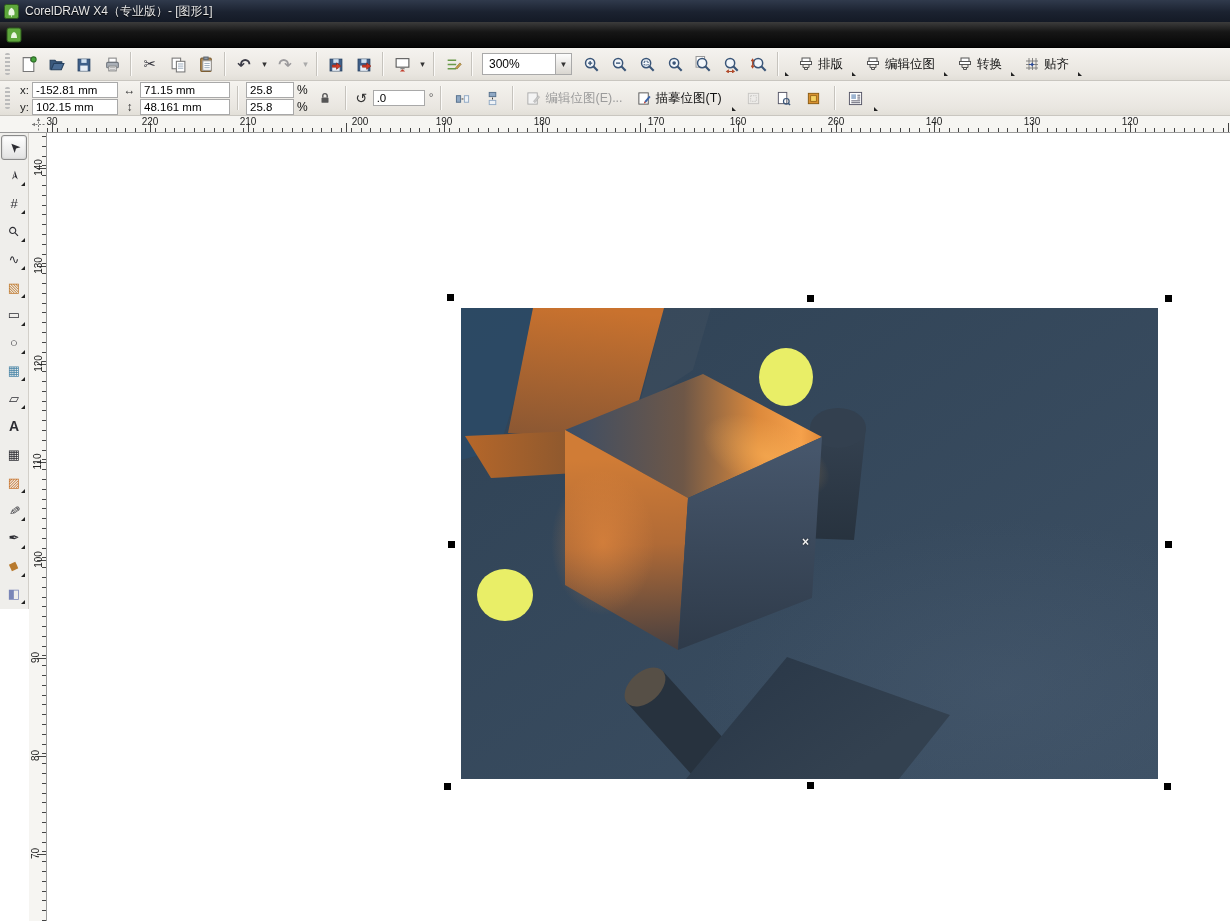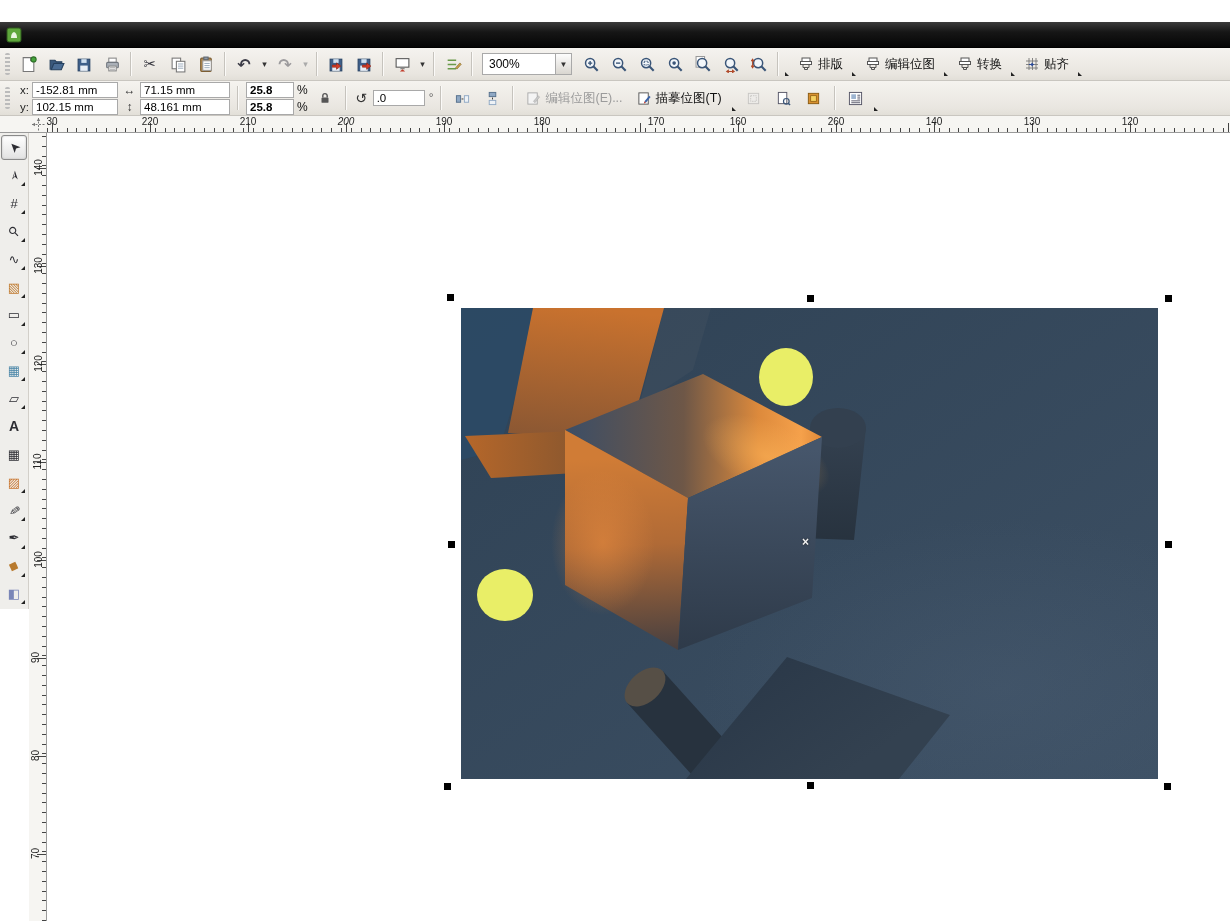--- a/index.html
+++ b/index.html
@@ -72,6 +72,14 @@
 
 <div id="app">
 
+  <div id="titlebar">
+    <svg class="logo16" viewBox="0 0 16 16">
+      <rect x="0.5" y="0.5" width="15" height="15" rx="2" fill="#5ea73c" stroke="#2e5a1c"></rect>
+      <path d="M5 12 Q4 6 8 4 Q12 6 11 12 Z" fill="#eaf5e2"></path>
+      <path d="M7.2 12 L8.8 12 L8 14.5 Z" fill="#eaf5e2"></path>
+    </svg>
+    <span>CorelDRAW X4（专业版）- [图形1]</span>
+  </div>
 
   <div id="menubar">
     <svg class="doc-ico" viewBox="0 0 16 16">

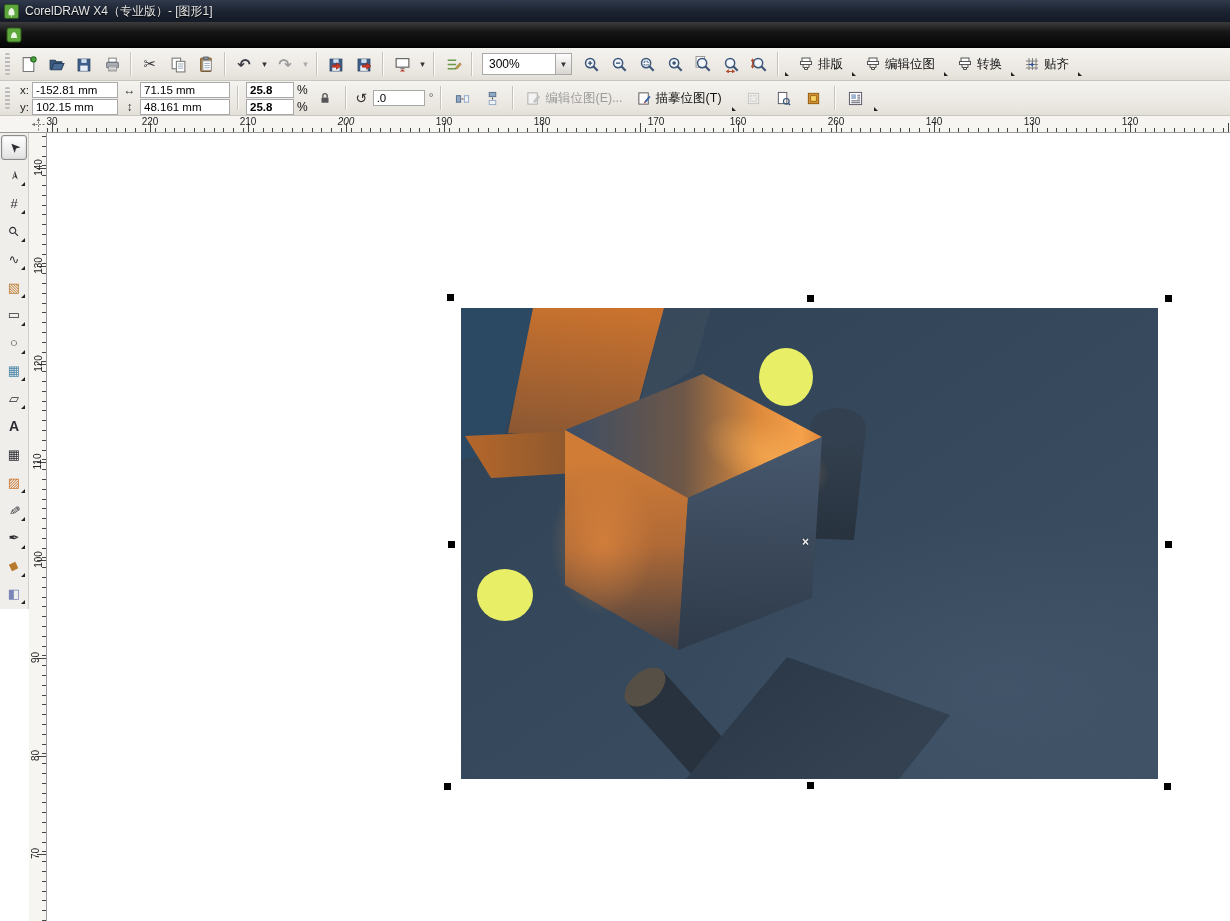--- a/index.html
+++ b/index.html
@@ -37,7 +37,7 @@
   .pbrow{display:flex;align-items:center;gap:3px;height:15px;}
   .pblabel{font-size:11.5px;color:#222;width:12px;text-align:right;}
   .pbinput{height:14px;border:1px solid #a9a9a9;background:#fff;font-size:11.5px;font-family:inherit;padding:0 3px;outline:none;}
-  .w80{width:78px;} .w84{width:82px;} .w40{width:40px;font-weight:bold;} .w46{width:44px;}
+  .w80{width:78px;} .w84{width:82px;} .w40{width:40px;} .w46{width:44px;}
   .pbicon{width:15px;text-align:center;font-size:12px;color:#333;}
   .pbbtn{display:flex;align-items:center;gap:4px;padding:2px 4px;border:1px solid transparent;border-radius:2px;font-size:12.5px;}
   .pbbtn.disabled{color:#9b9b9b;}

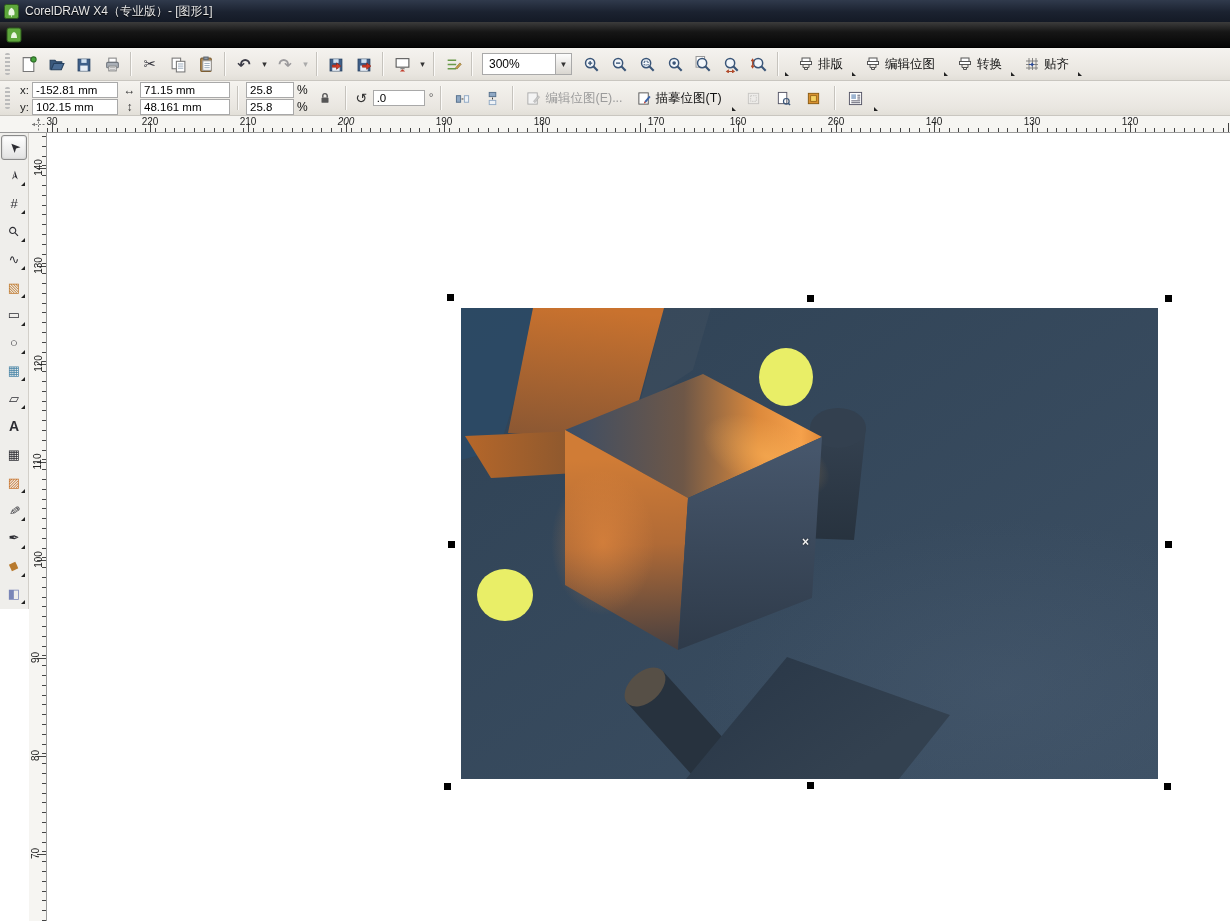--- a/index.html
+++ b/index.html
@@ -517,7 +517,7 @@
       <div class="htick" style="left: 248px; height: 9px;"></div>
       <span class="hlab" style="left: 248px;">210</span>
       <div class="htick" style="left: 346px; height: 9px;"></div>
-      <span class="hlab" style="left: 346px; font-style: italic;">200</span>
+      <span class="hlab" style="left: 360px;">200</span>
       <div class="htick" style="left: 444px; height: 9px;"></div>
       <span class="hlab" style="left: 444px;">190</span>
       <div class="htick" style="left: 542px; height: 9px;"></div>

